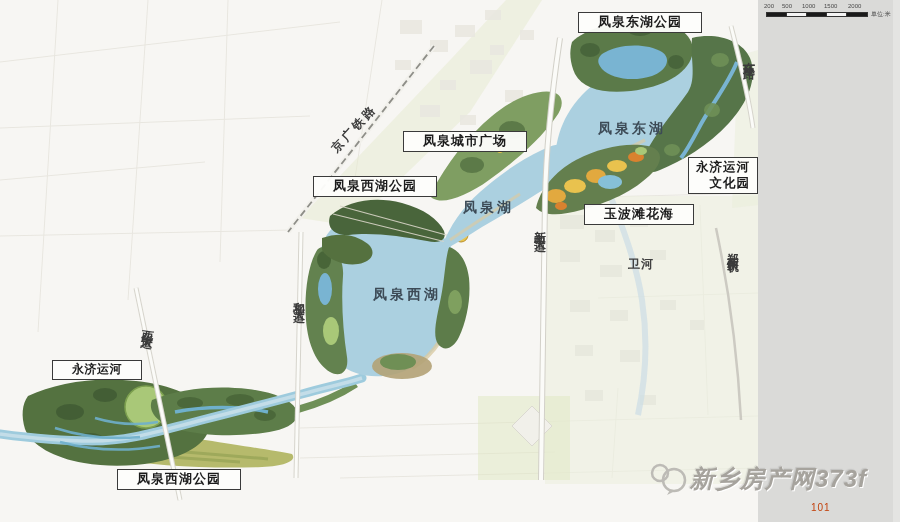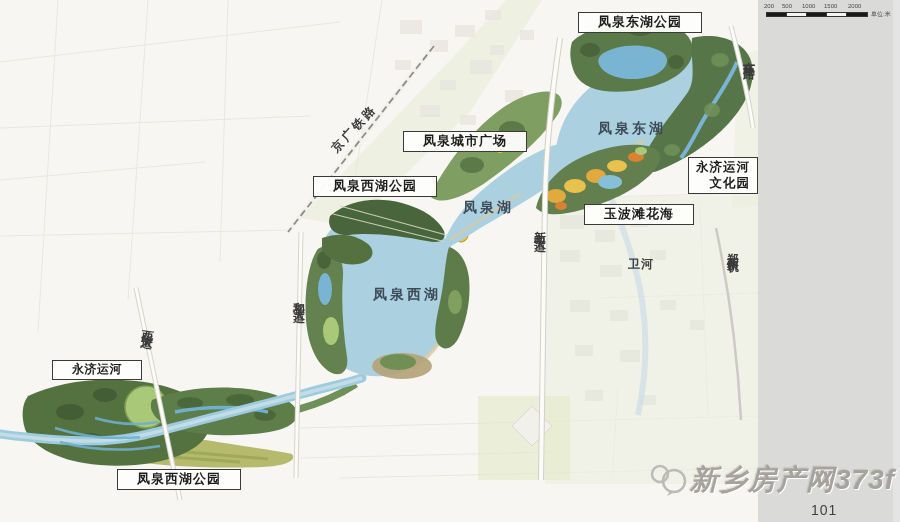--- a/index.html
+++ b/index.html
@@ -37,7 +37,7 @@
 
   
   .watermark{position:absolute;left:648px;top:461px;display:flex;align-items:center;}
-  .wm-text{font-size:28px;font-weight:700;color:#a6a39d;letter-spacing:1px;
+  .wm-text{font-size:24px;font-weight:700;color:#a6a39d;letter-spacing:1px;
            text-shadow:1px 1px 0 #ffffff, -1px -1px 1px rgba(90,90,90,0.18);
            font-style:italic;}
   .page-num{position:absolute;left:811px;top:502px;font-size:14px;color:#404040;letter-spacing:1px;}

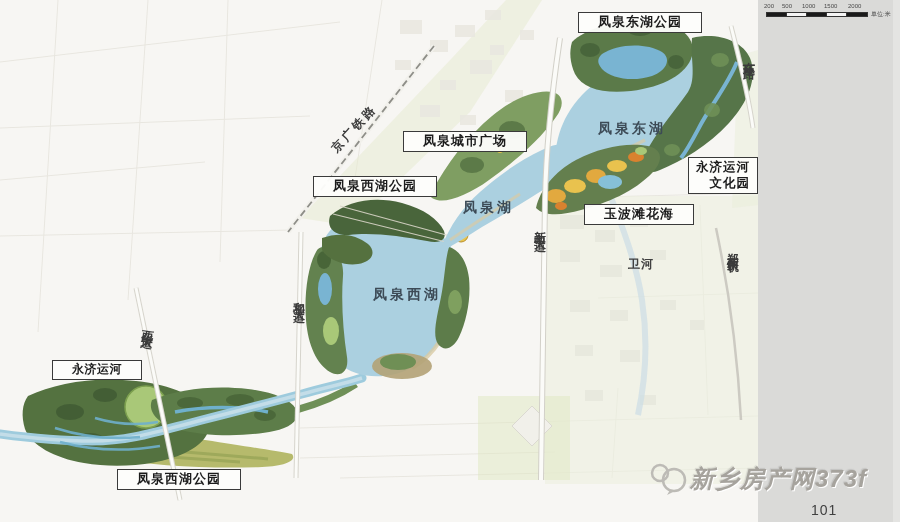--- a/index.html
+++ b/index.html
@@ -40,7 +40,7 @@
   .wm-text{font-size:24px;font-weight:700;color:#a6a39d;letter-spacing:1px;
            text-shadow:1px 1px 0 #ffffff, -1px -1px 1px rgba(90,90,90,0.18);
            font-style:italic;}
-  .page-num{position:absolute;left:811px;top:502px;font-size:14px;color:#404040;letter-spacing:1px;}
+  .page-num{position:absolute;left:811px;top:502px;font-size:10px;color:#c2410c;letter-spacing:1px;}
 </style>
 </head>
 <body>

